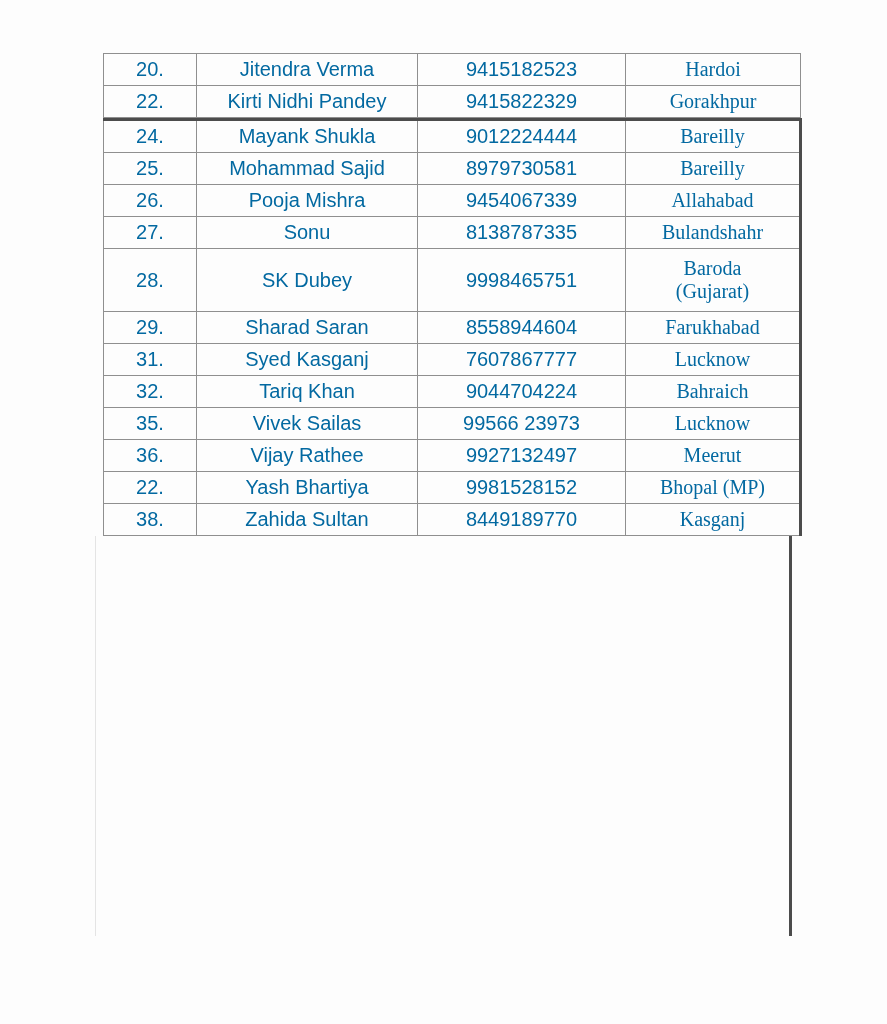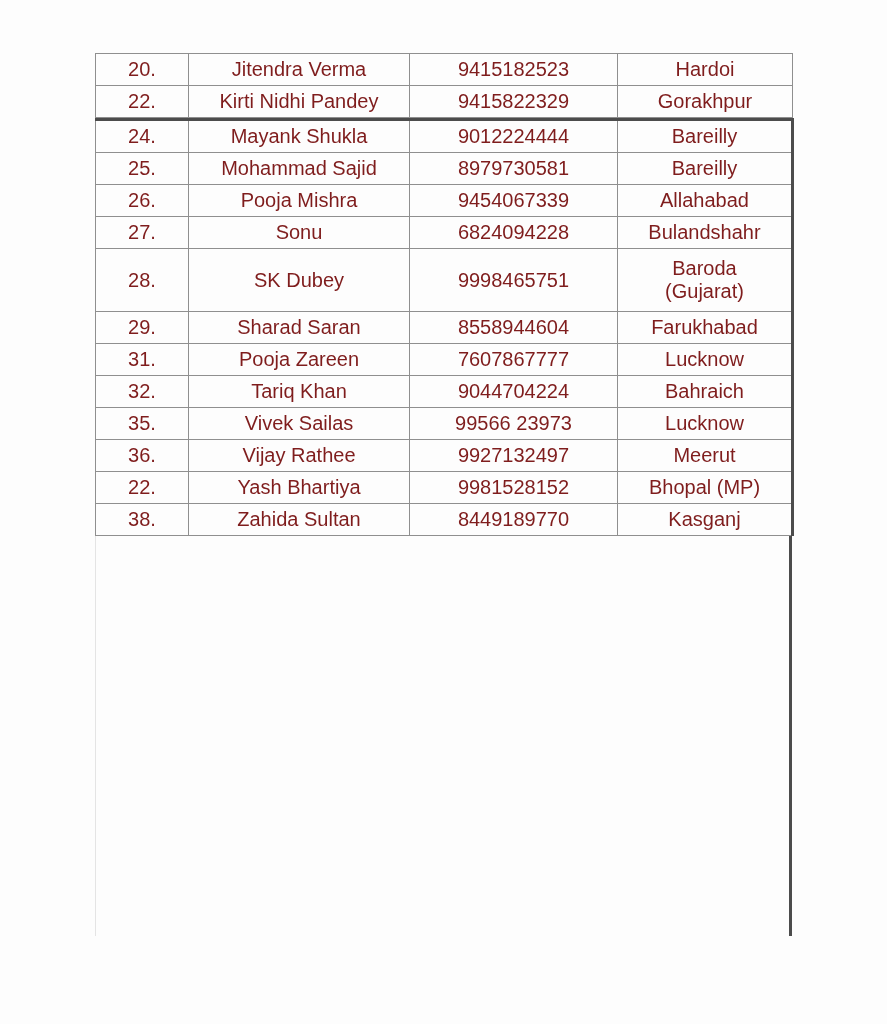--- a/index.html
+++ b/index.html
@@ -24,7 +24,8 @@
     border-collapse: collapse;
     table-layout: fixed;
     width: 697px;
-    color: #7f1d1d;
+    color: #0369a1;
+    margin-left: 8px;
   }
   table.contacts td {
     border: 1px solid #8f8f8f;

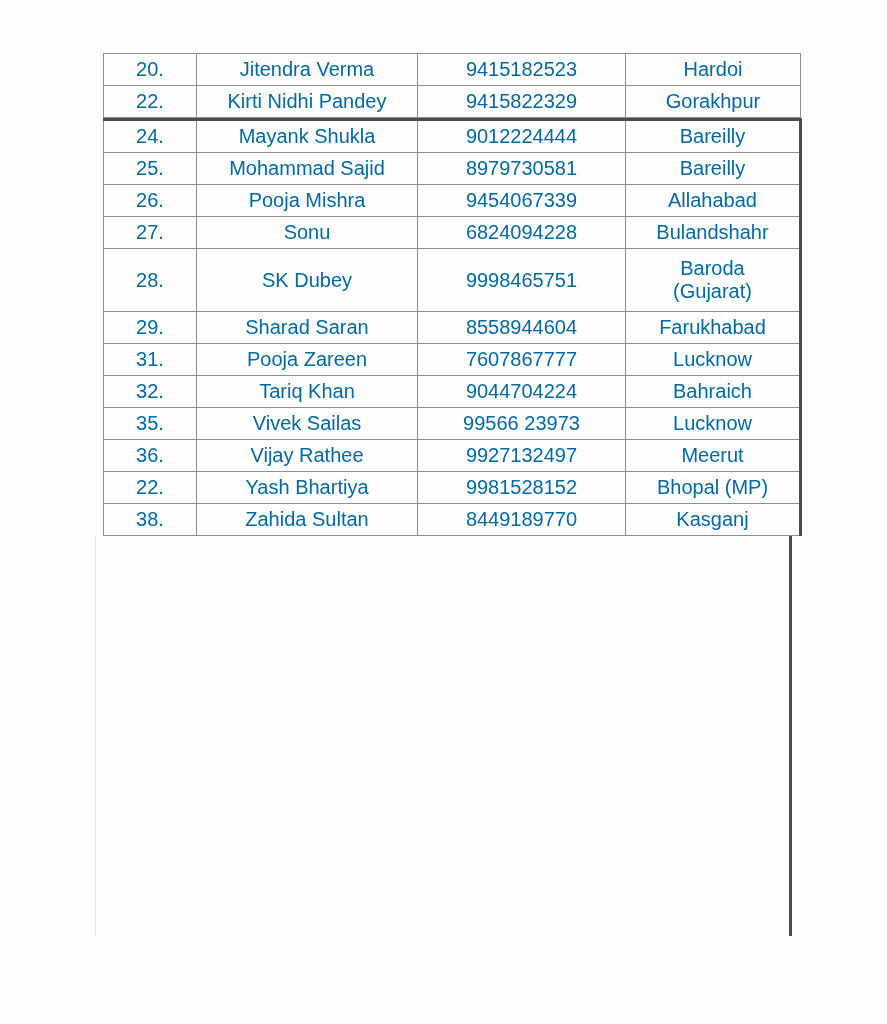--- a/index.html
+++ b/index.html
@@ -50,6 +50,7 @@
   }
   td.city {
     white-space: pre-line;
+    font-family: Liberation Serif, serif;
   }
   .below-area {
     width: 697px;

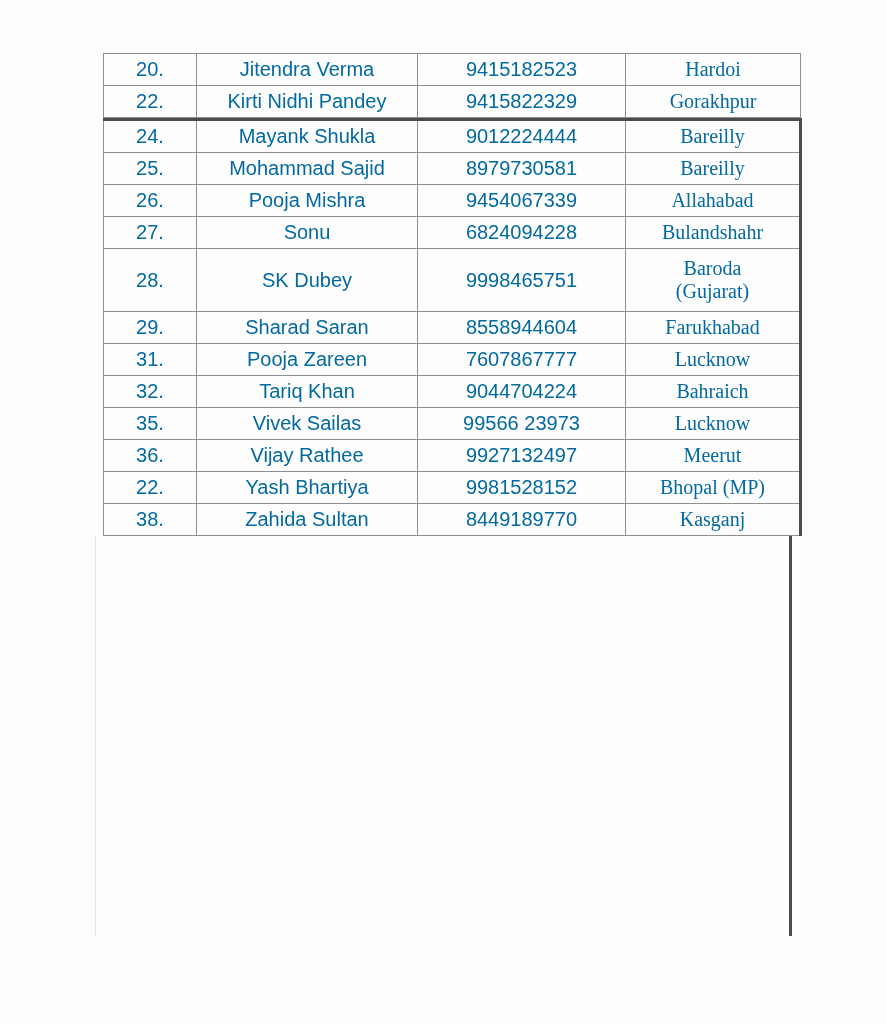--- a/index.html
+++ b/index.html
@@ -121,7 +121,7 @@
       <tr>
         <td>27.</td>
         <td>Sonu</td>
-        <td>6824094228</td>
+        <td>8138787335</td>
         <td class="city">Bulandshahr</td>
       </tr>
       <tr class="tall">

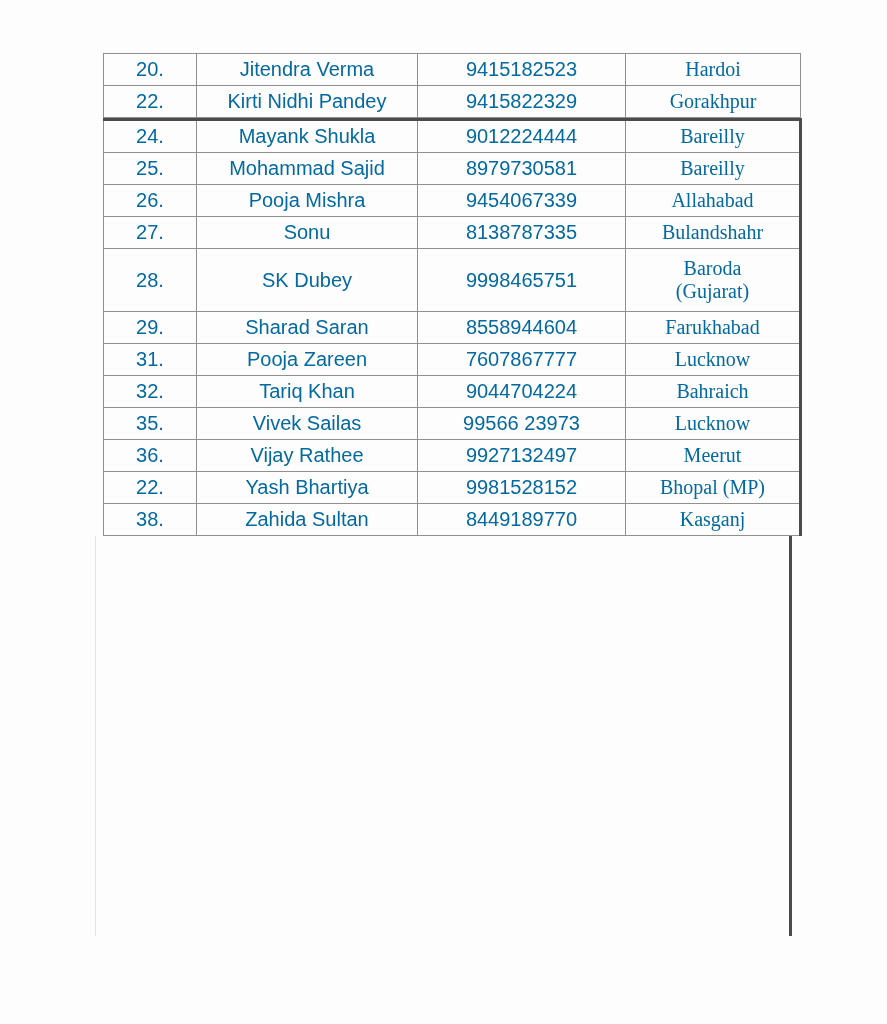--- a/index.html
+++ b/index.html
@@ -139,7 +139,7 @@
       </tr>
       <tr>
         <td>31.</td>
-        <td>Pooja Zareen</td>
+        <td>Syed Kasganj</td>
         <td>7607867777</td>
         <td class="city">Lucknow</td>
       </tr>

